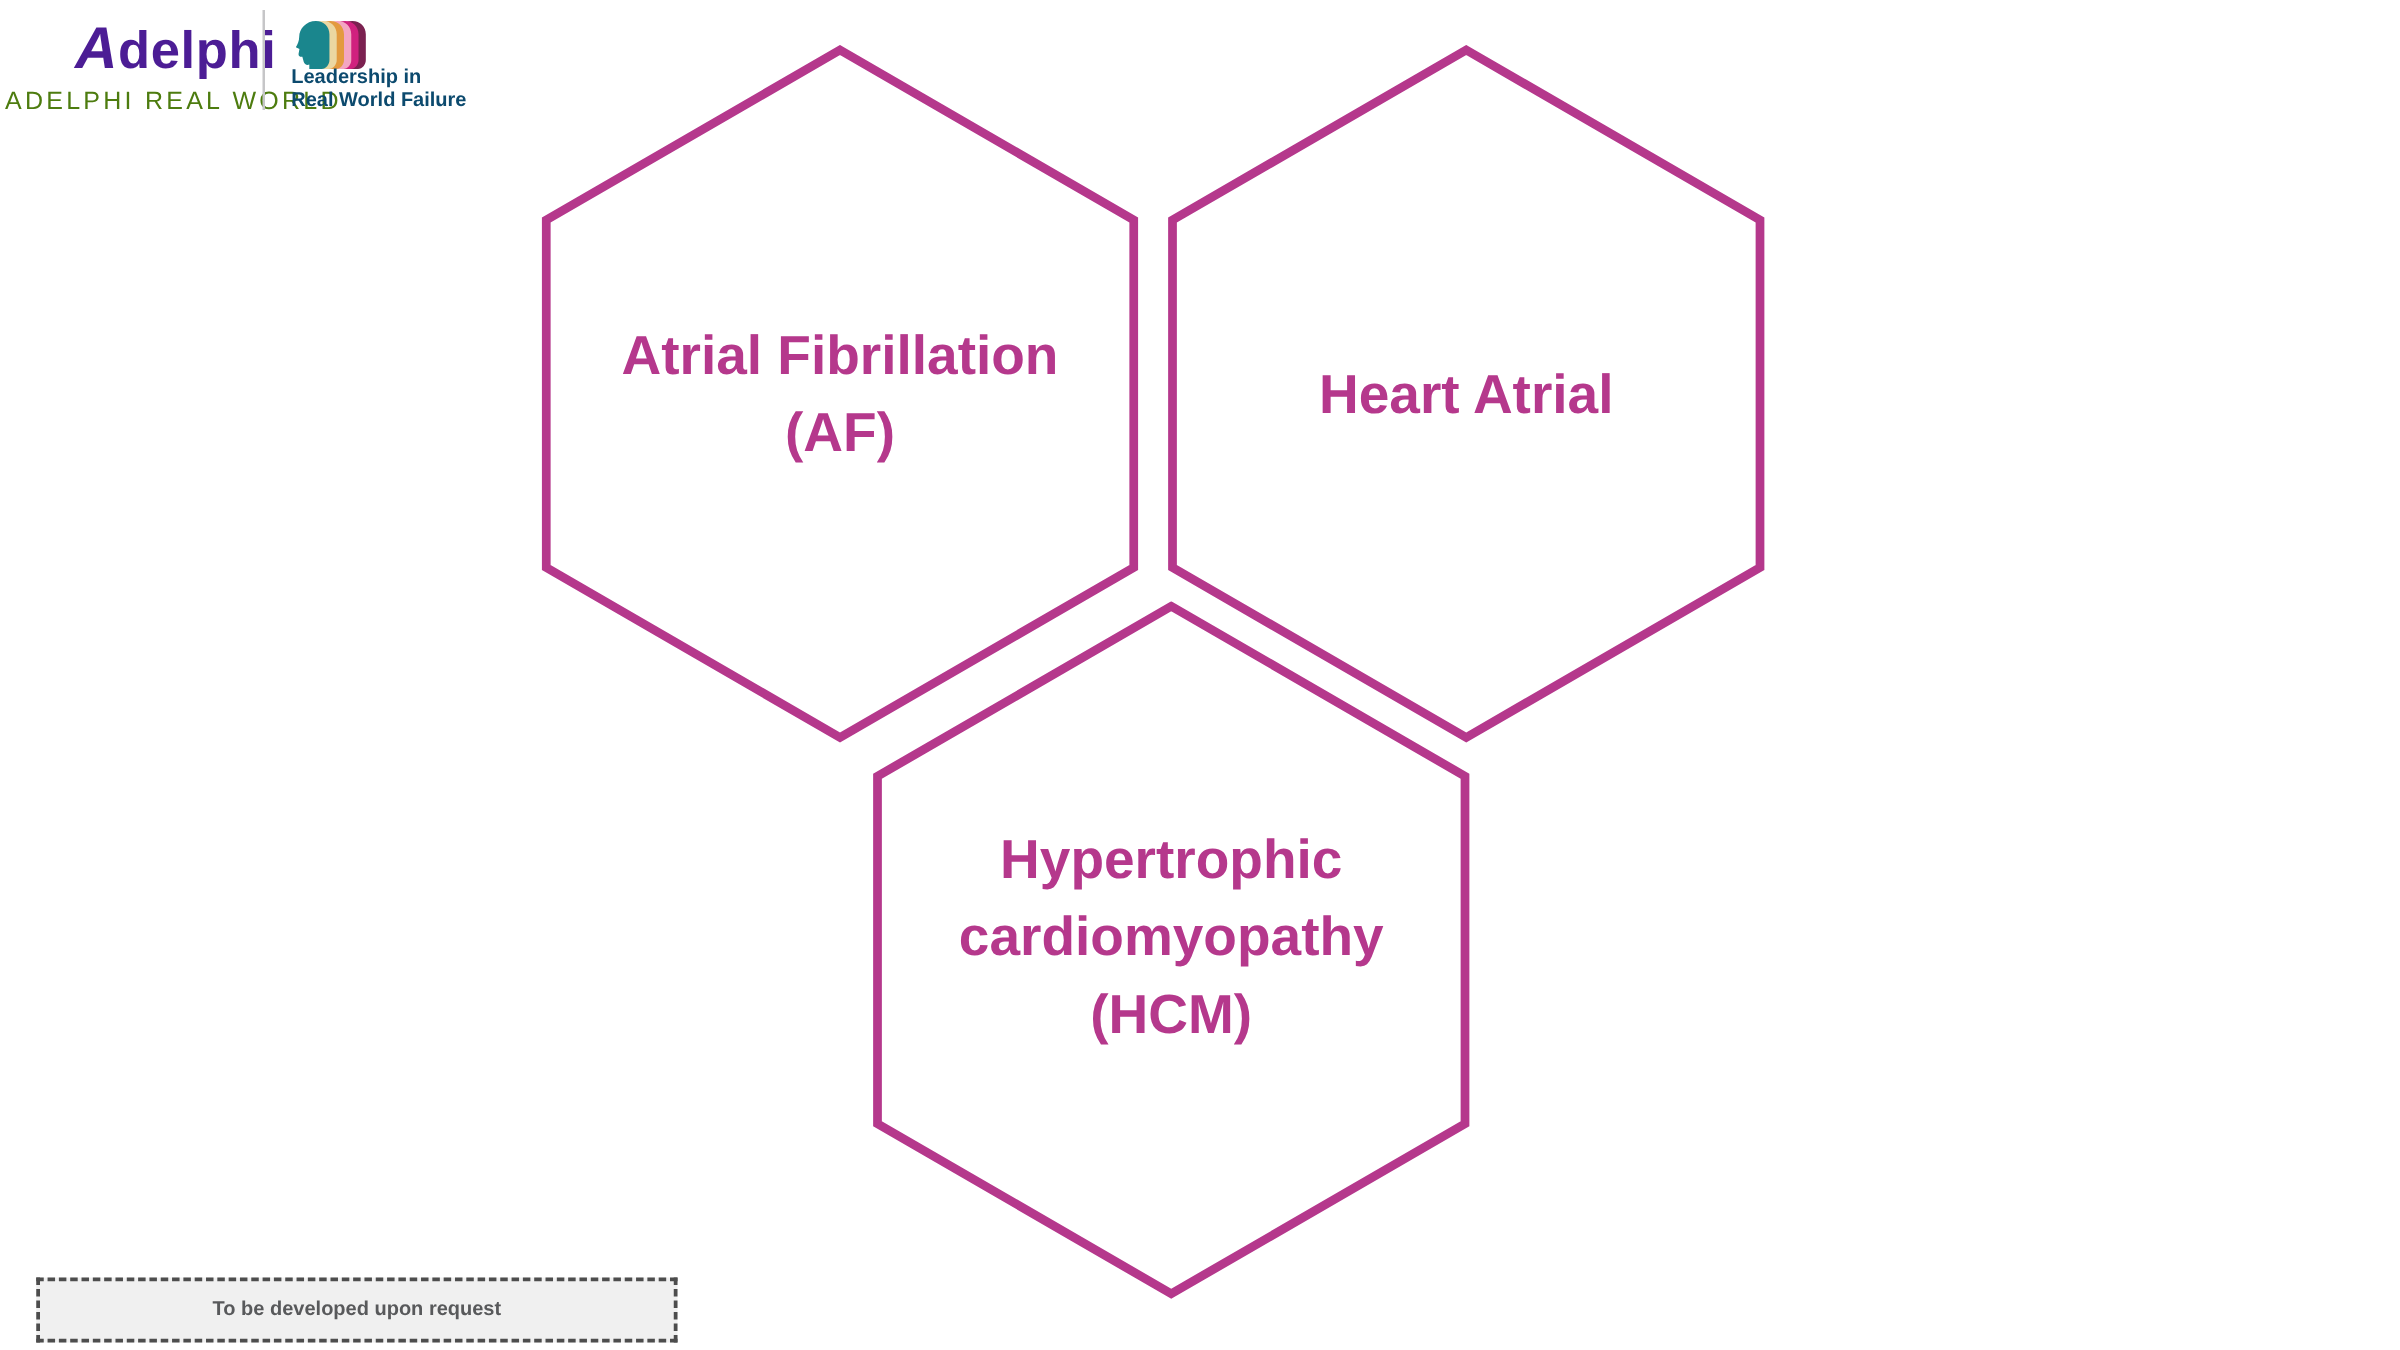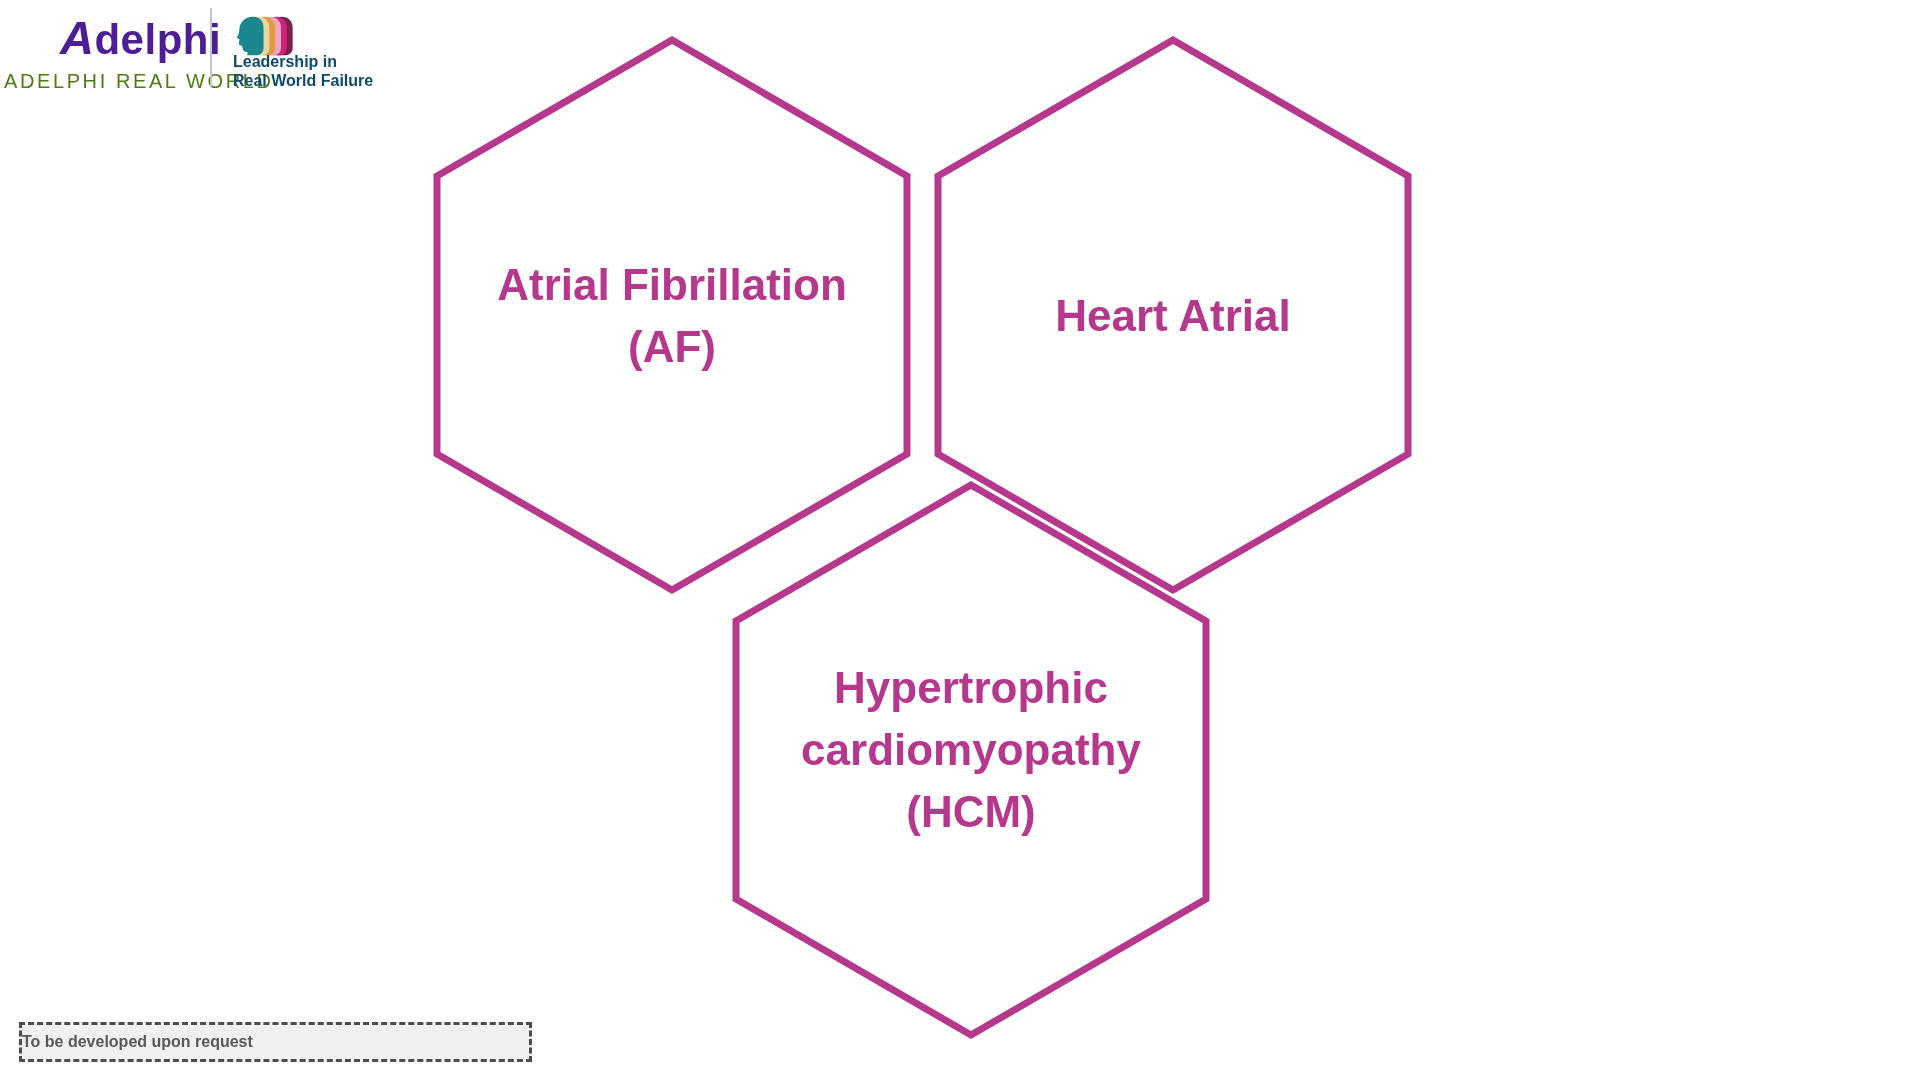--- a/index.html
+++ b/index.html
@@ -110,7 +110,7 @@
     </div>
   </div>
 
-  <div class="hexagon" style="left:732px; top:481px;">
+  <div class="hexagon" style="left:698px; top:481px;">
     <svg width="478" height="560" viewBox="0 0 478 560">
       <polygon points="239,4 474,140 474,418 239,554 4,418 4,140" fill="none" stroke-width="7" stroke="#B5388C"></polygon>
     </svg>

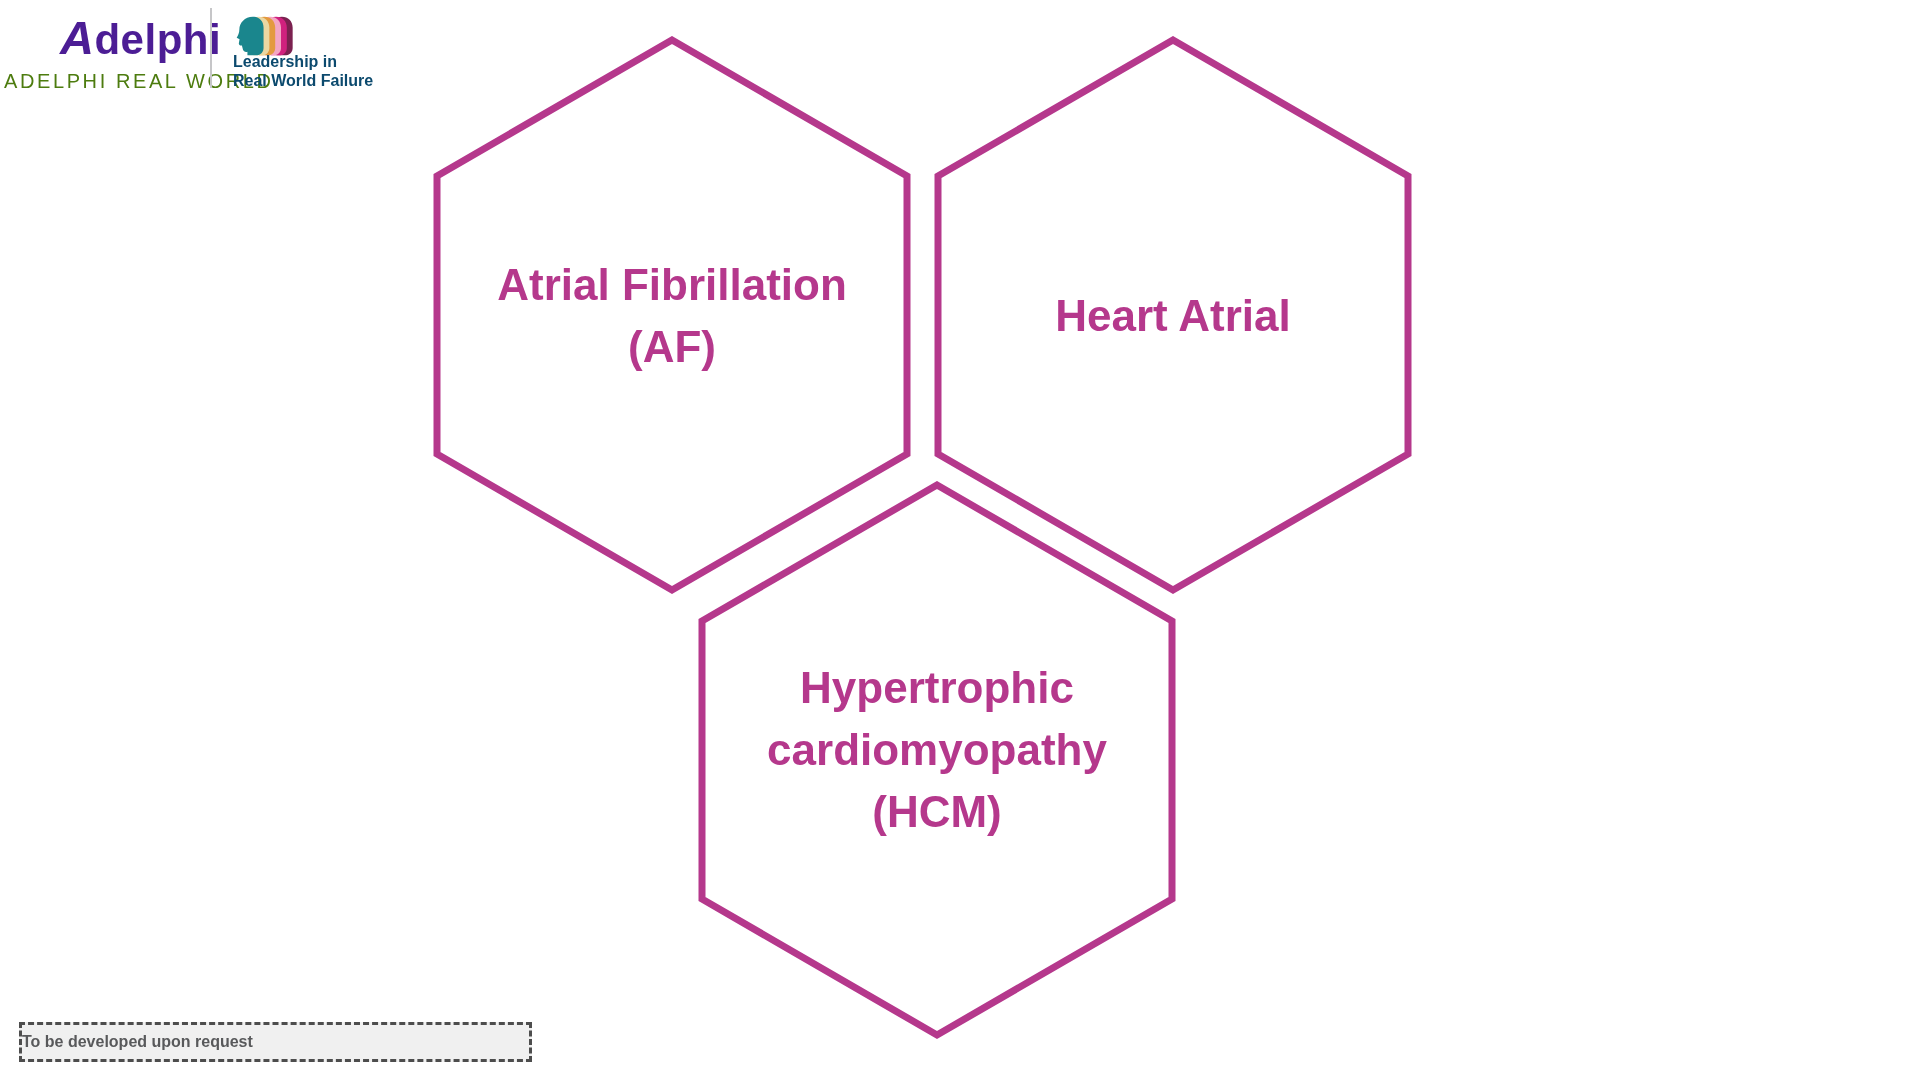--- a/index.html
+++ b/index.html
@@ -52,11 +52,11 @@
 
   
   .note-box {
-    position: absolute; left: 19px; top: 1022px;
-    width: 513px; height: 40px; box-sizing: border-box;
+    position: absolute; left: 29px; top: 1022px;
+    width: 513px; height: 52px; box-sizing: border-box;
     background: #F0F0F0;
     border: 3px dashed #4D4D4D;
-    display: flex; align-items: center; 
+    display: flex; align-items: center; justify-content: center;
     font-size: 16px; font-weight: bold; color: #58595B;
   }
 </style>

